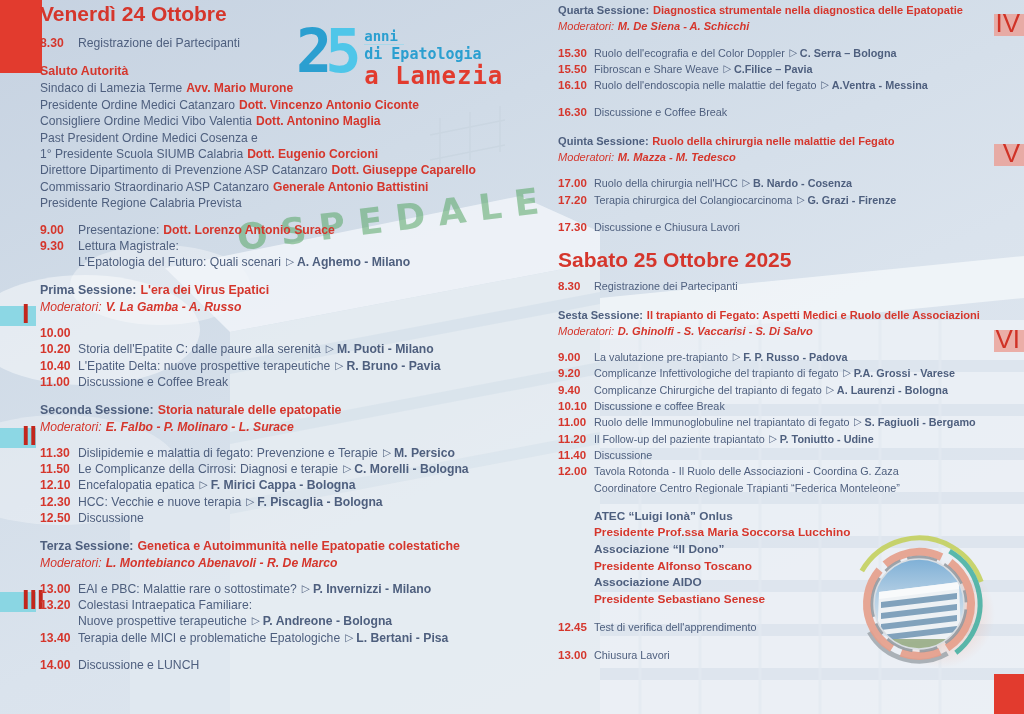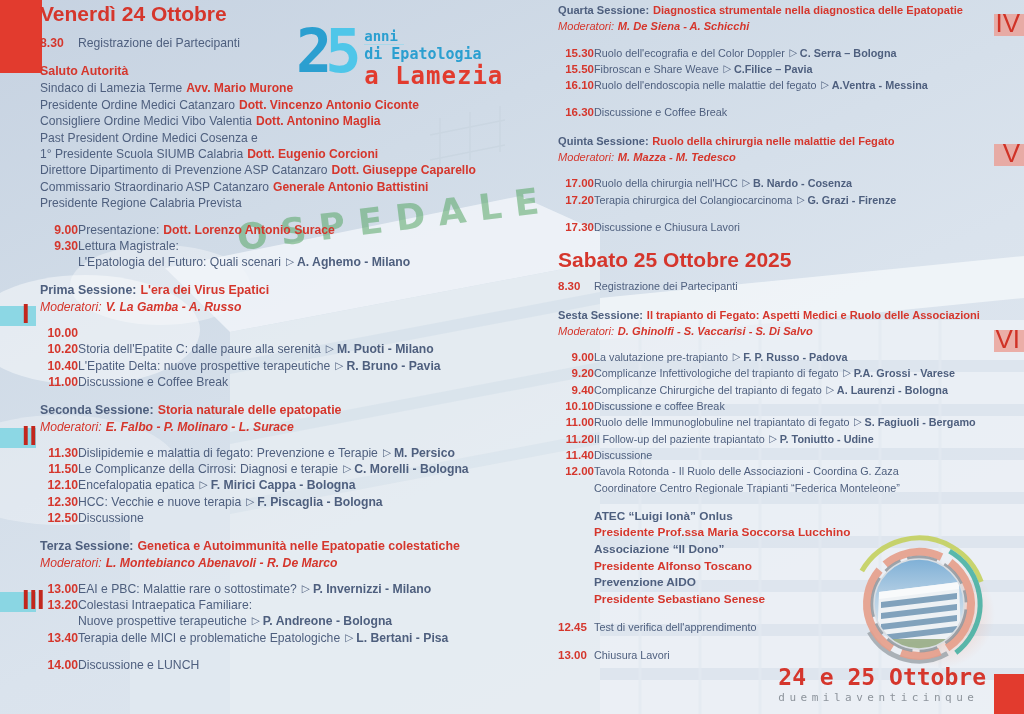--- a/index.html
+++ b/index.html
@@ -50,7 +50,7 @@
   .col.right .session-title,.col.right .mods{transform:scaleX(.94);transform-origin:0 50%;font-size:11.8px;}
   .mods{color:#d5362c;font-style:italic;font-size:12.2px;line-height:16.3px;white-space:nowrap;}
   .mods .mod-names{font-weight:bold;margin-left:4px;}
-  .items{margin-top:10px;text-align:right;}
+  .items{margin-top:10px;}
 
   .assoc-block{margin:12px 0 0 36px;}
   .assoc .org{color:#4e5f7e;font-weight:bold;font-size:11.8px;line-height:16.6px;white-space:nowrap;}

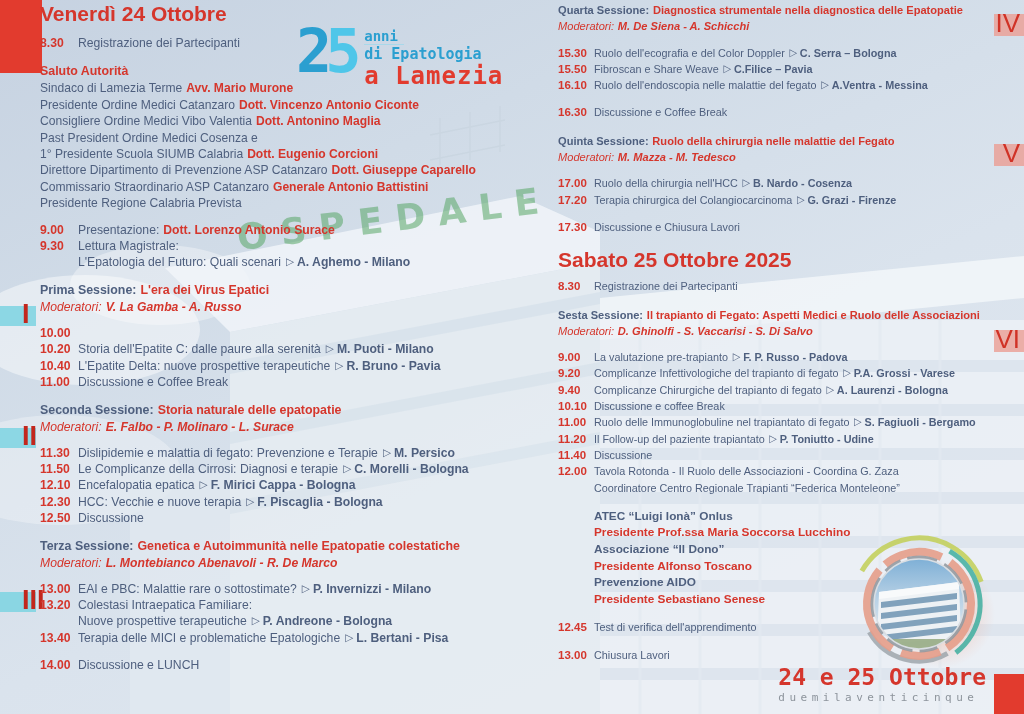--- a/index.html
+++ b/index.html
@@ -417,7 +417,7 @@
         </div>
 
         <div class="assoc">
-          <div class="org">Prevenzione AIDO</div>
+          <div class="org">Associazione AIDO</div>
           <div class="pres">Presidente Sebastiano Senese</div>
         </div>
       </div>

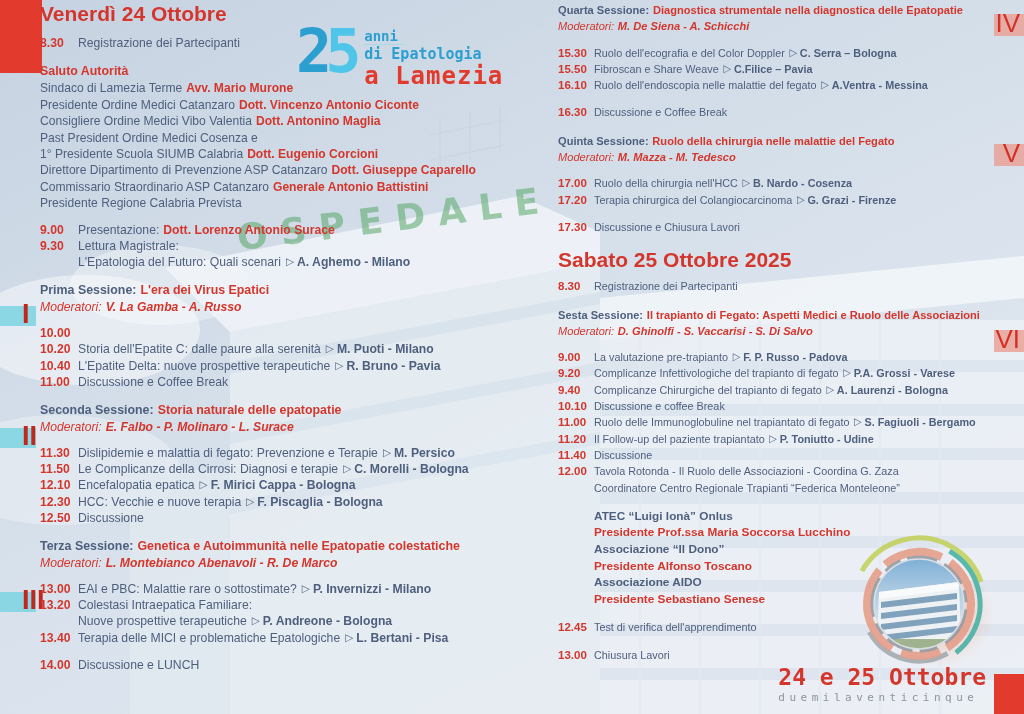--- a/index.html
+++ b/index.html
@@ -474,10 +474,6 @@
     </svg>
   </div>
 
-  <div class="footer-date">
-    <div class="fd-main">24 e 25 Ottobre</div>
-    <div class="fd-sub">duemilaventicinque</div>
-  </div>
 
 </div>
 

